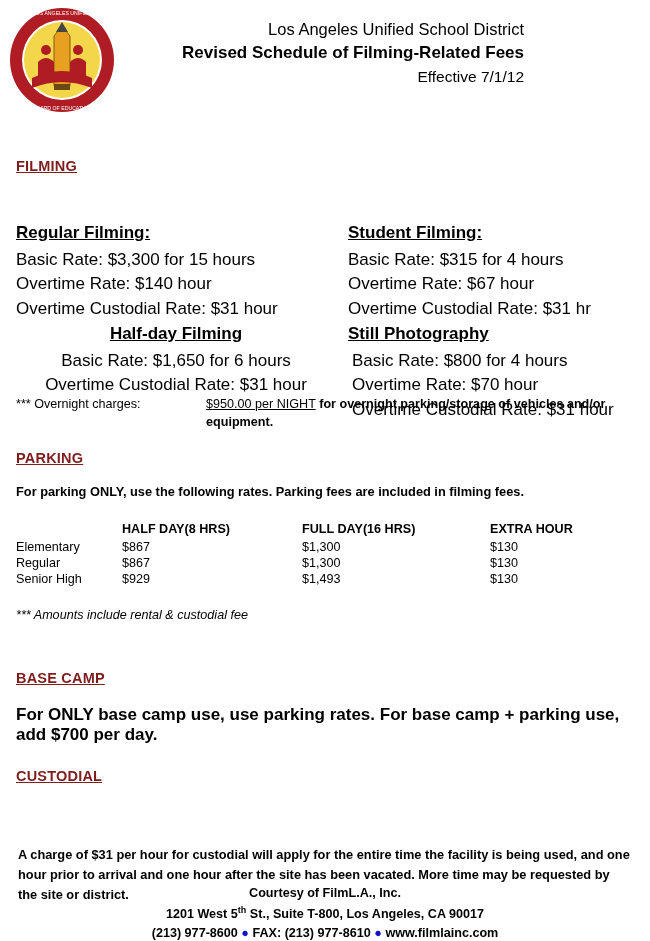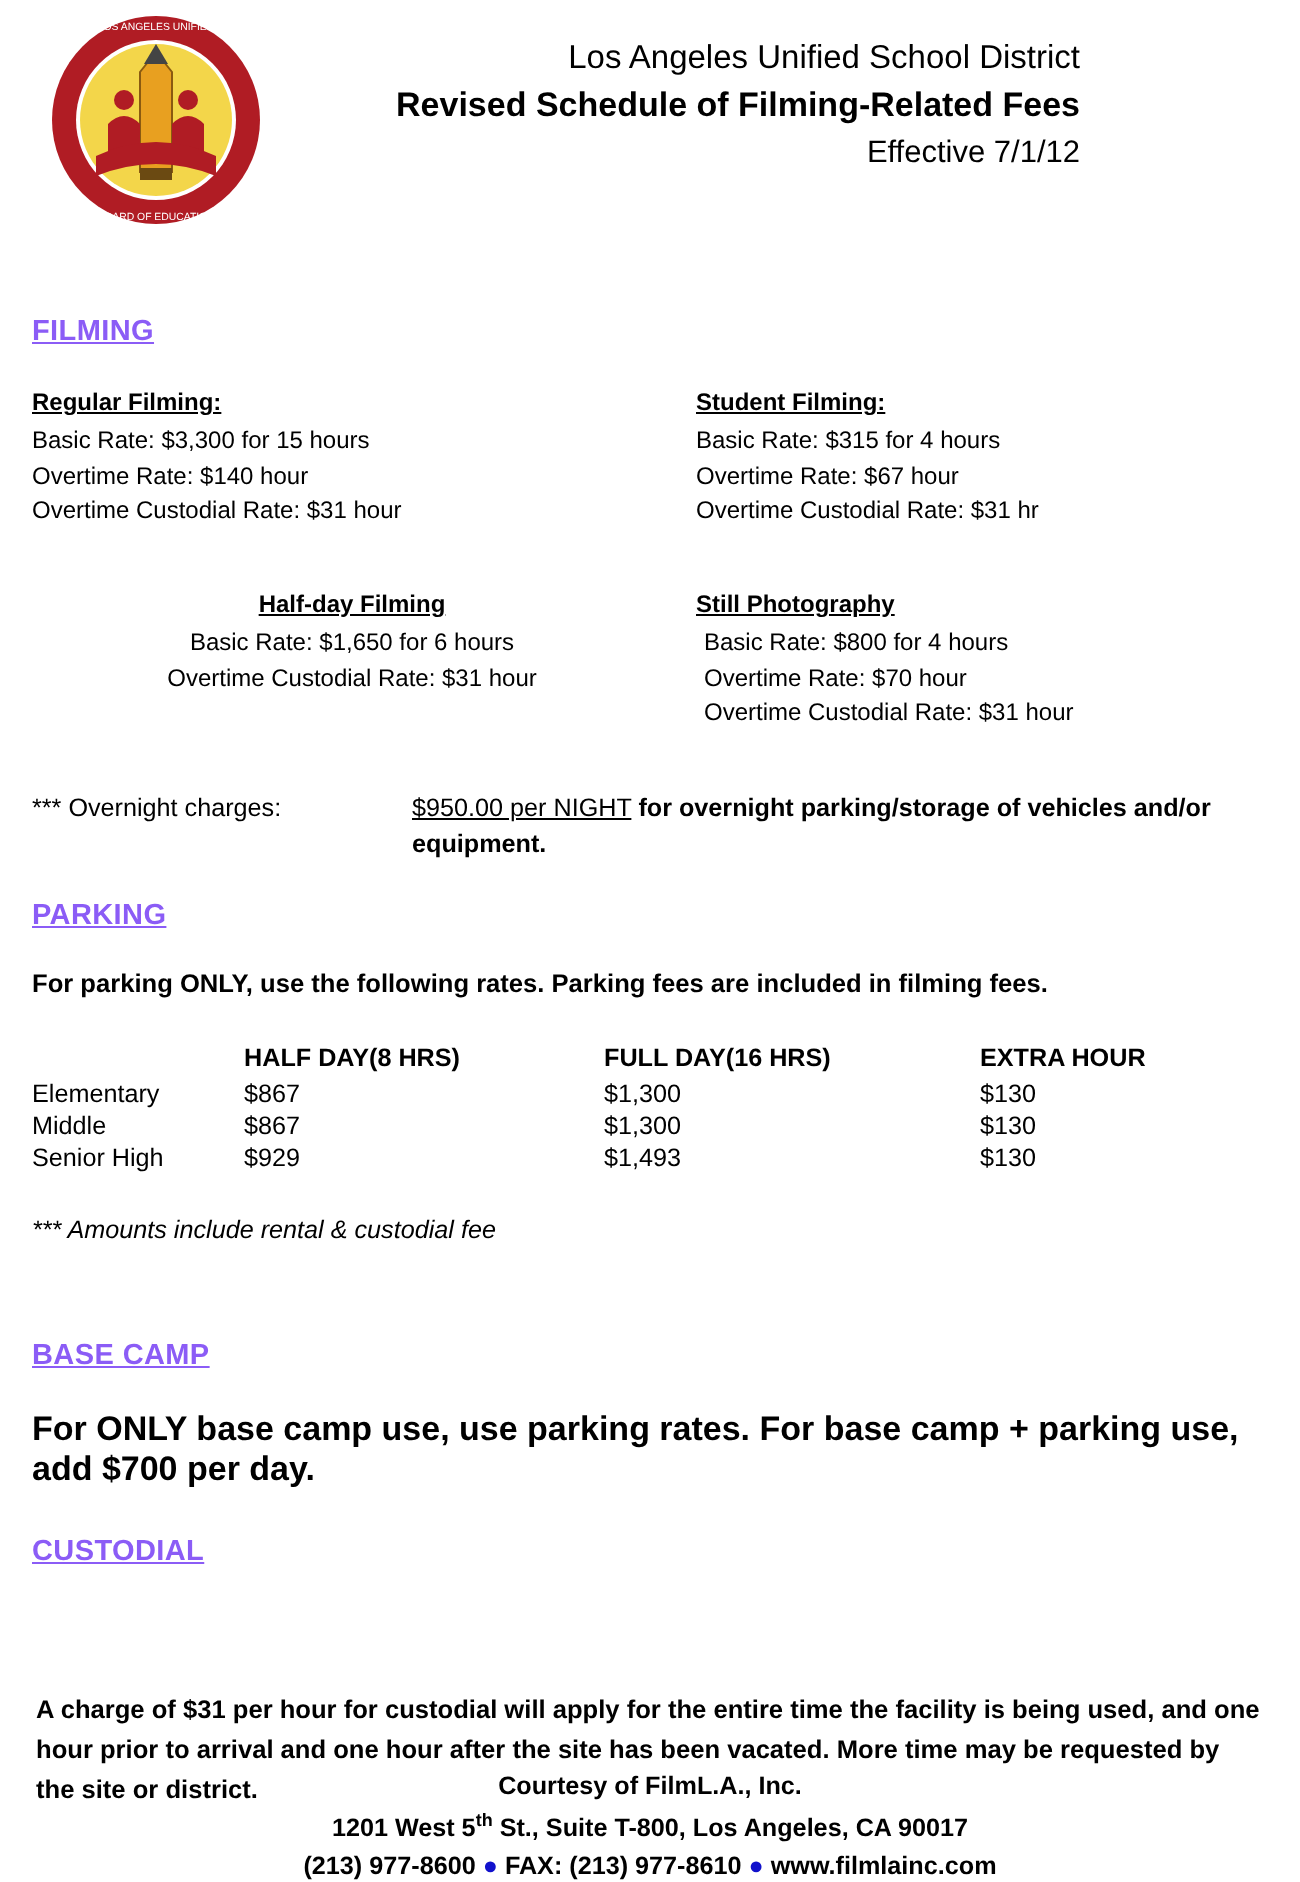--- a/index.html
+++ b/index.html
@@ -25,7 +25,7 @@
   .header {
     position: absolute;
     top: 0;
-    left: 16px;
+    left: 0;
     width: 538px;
     height: 120px;
   }

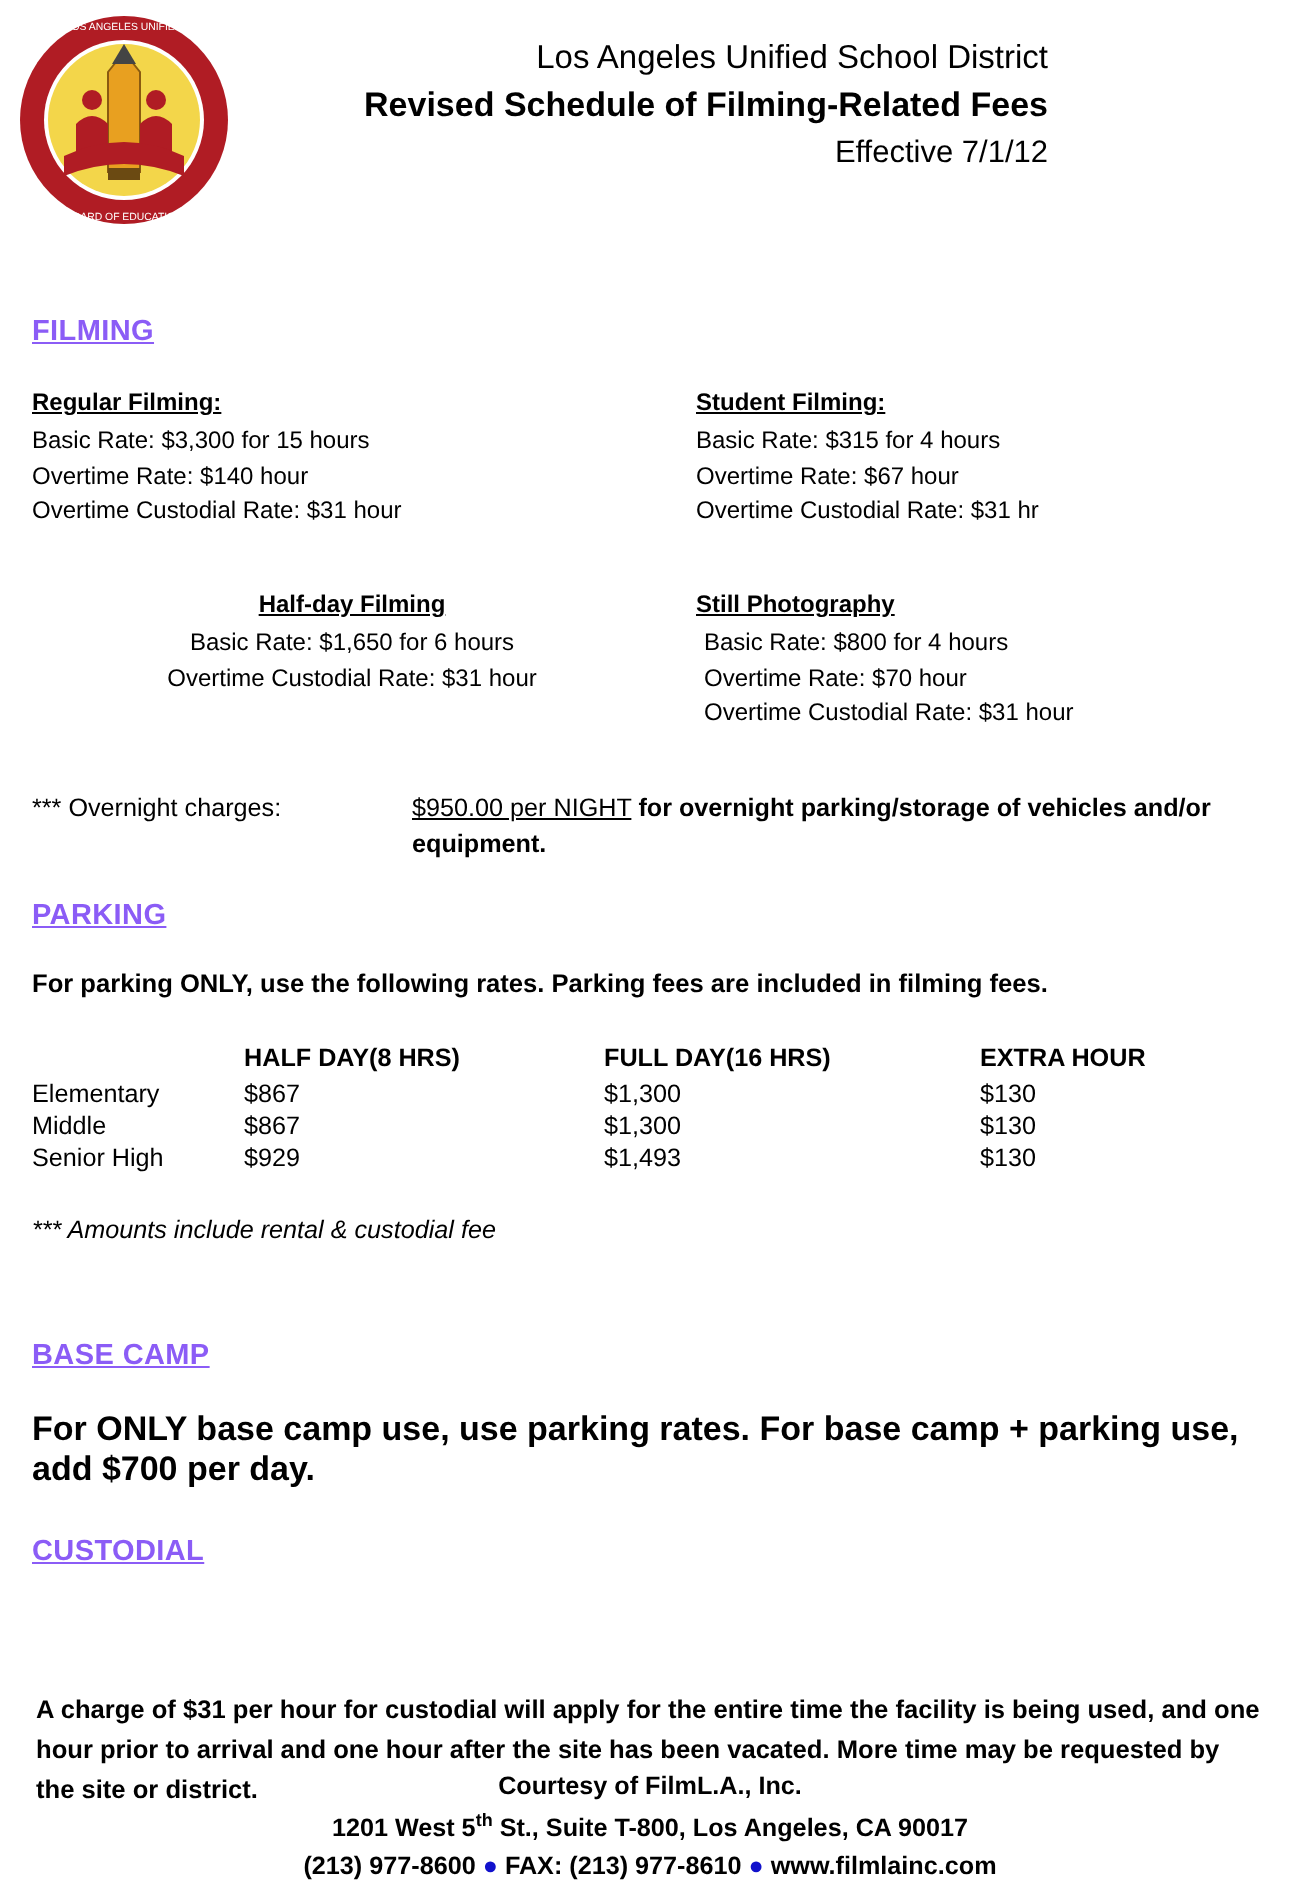--- a/index.html
+++ b/index.html
@@ -59,7 +59,7 @@
   
   .section-head {
     position: absolute;
-    color: #8b5cf6;
+    color: #7f1d1d;
     font-weight: bold;
     font-size: 14.5px;
     text-decoration: underline;

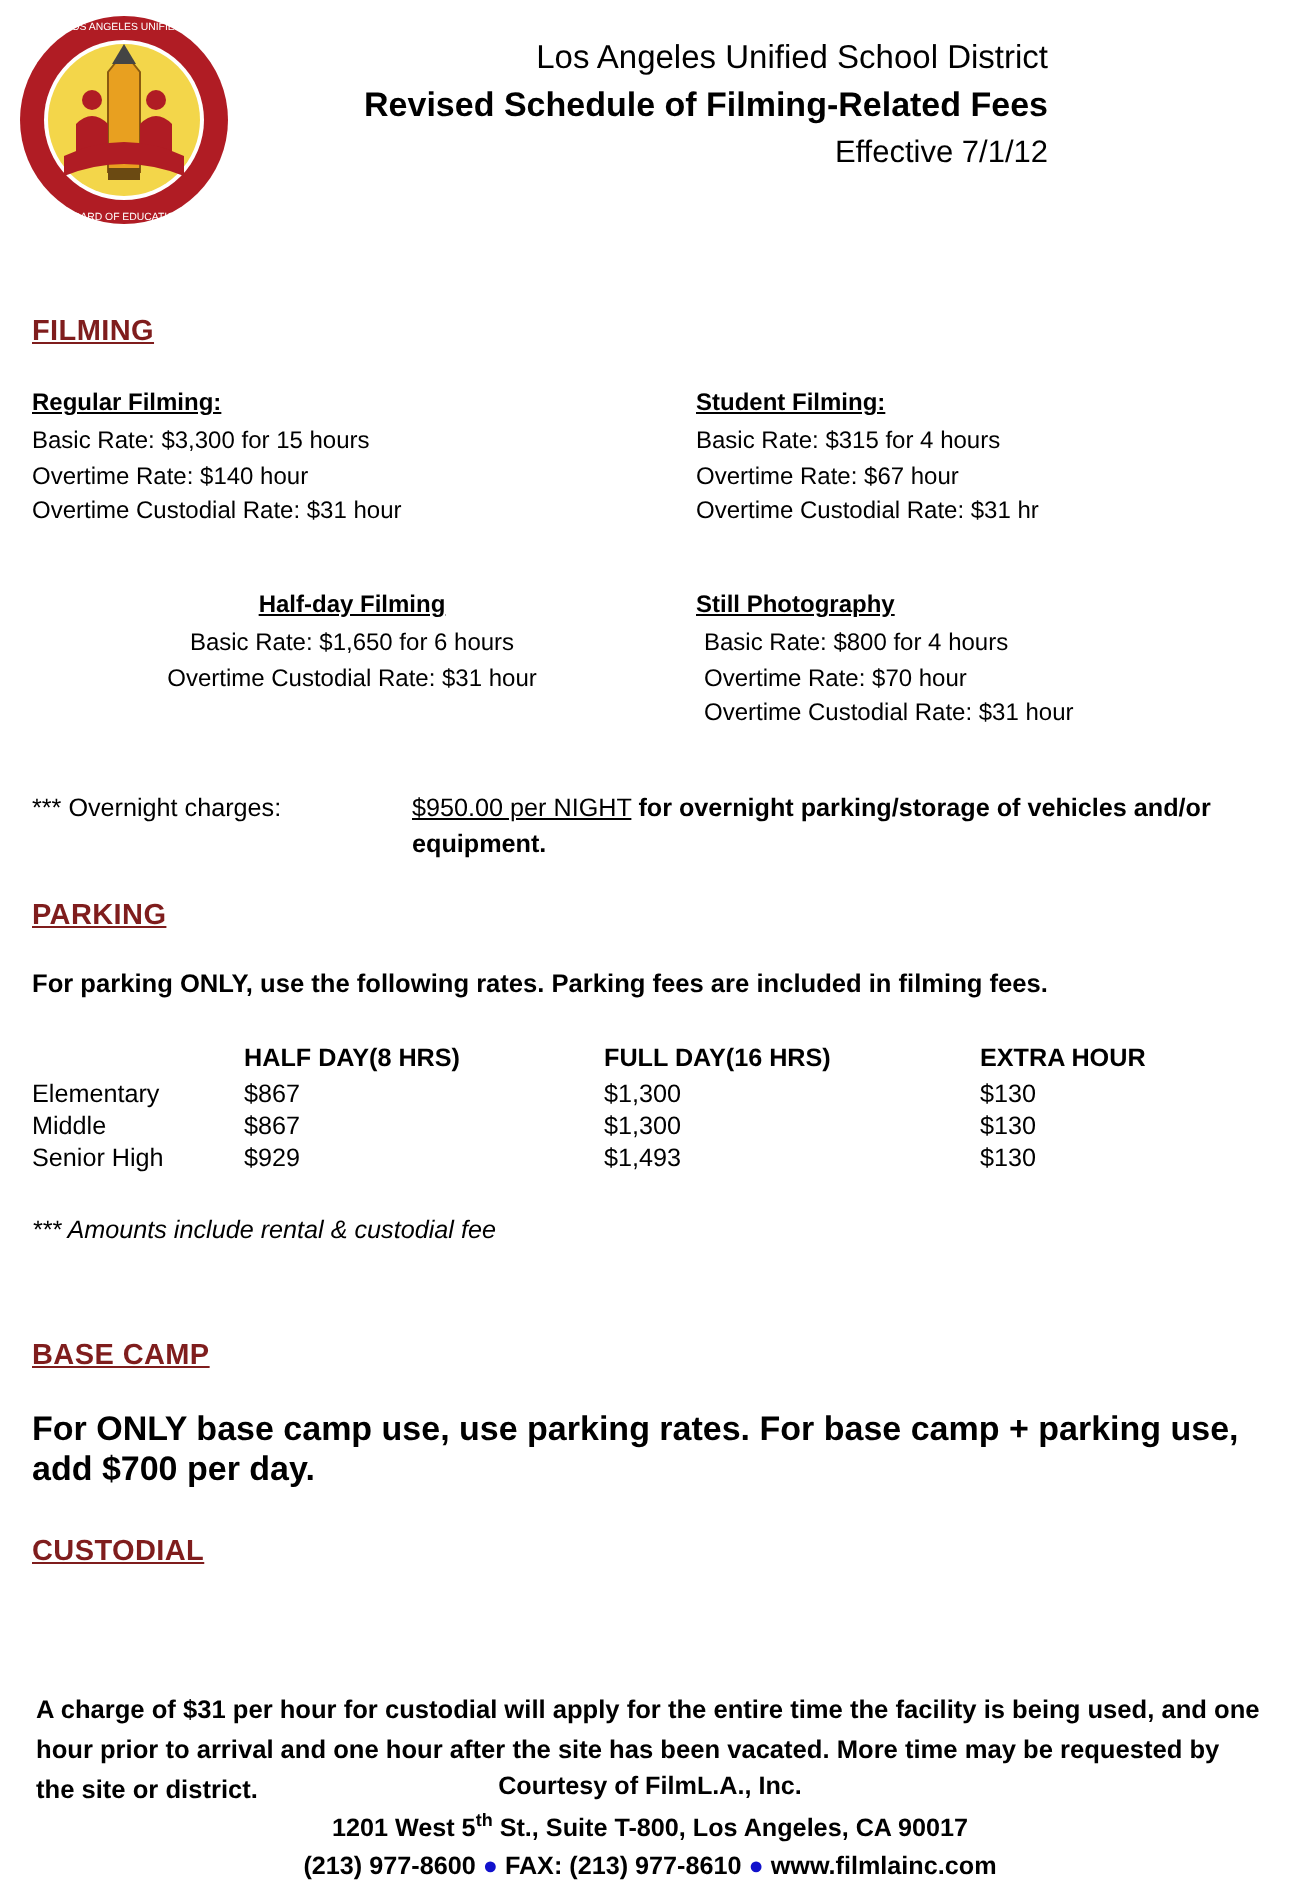--- a/index.html
+++ b/index.html
@@ -69,8 +69,9 @@
   
   .blk {
     position: absolute;
-    font-size: 12px;
+    font-size: 17px;
     line-height: 1.45;
+    margin-top: 28px;
   }
   .blk .ttl {
     font-weight: bold;

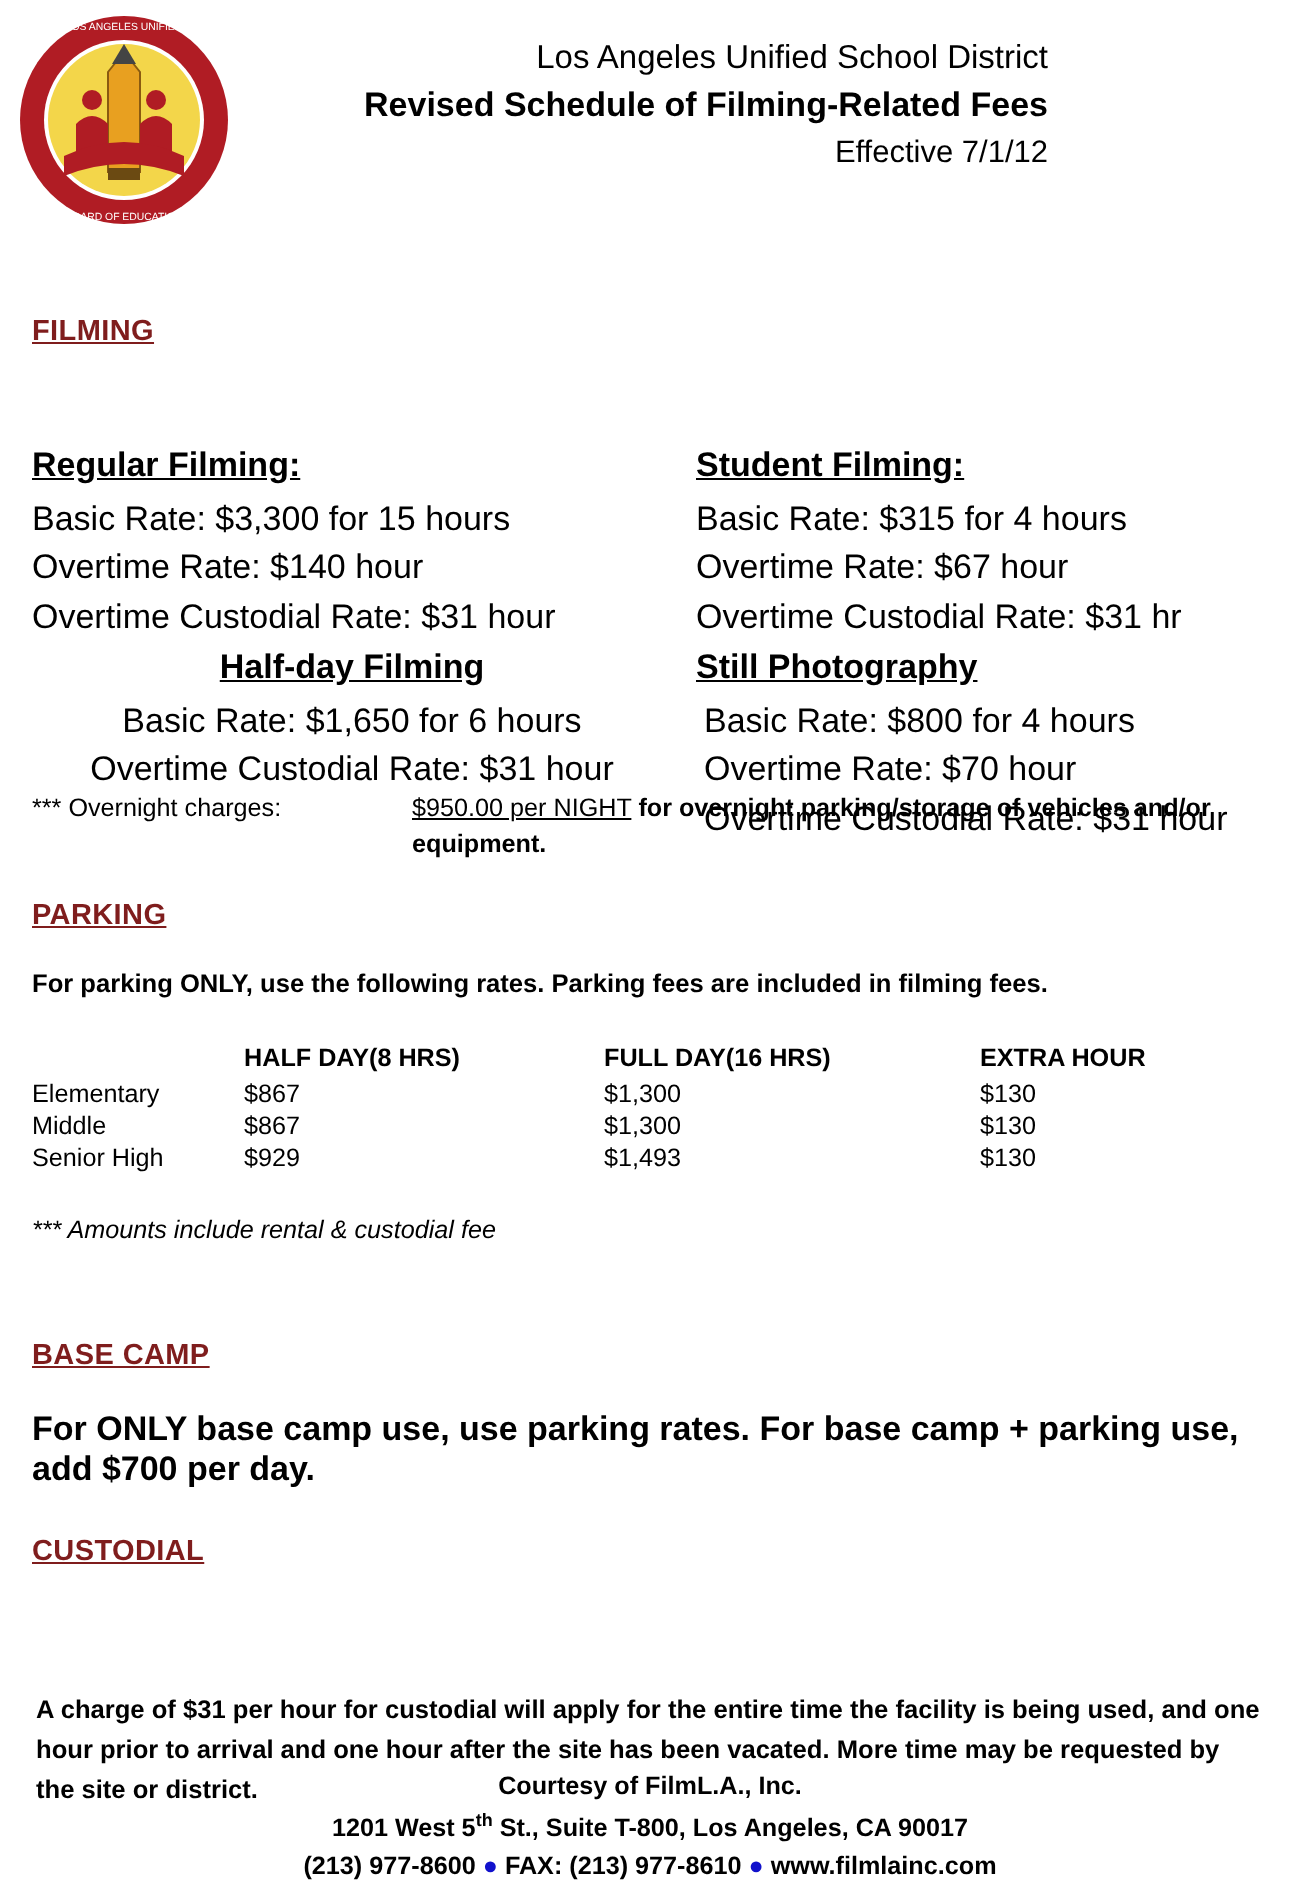--- a/index.html
+++ b/index.html
@@ -265,7 +265,7 @@
         <td class="c3">$130</td>
       </tr>
       <tr>
-        <td class="c0">Middle</td>
+        <td class="c0">Regular</td>
         <td class="c1">$867</td>
         <td class="c2">$1,300</td>
         <td class="c3">$130</td>

